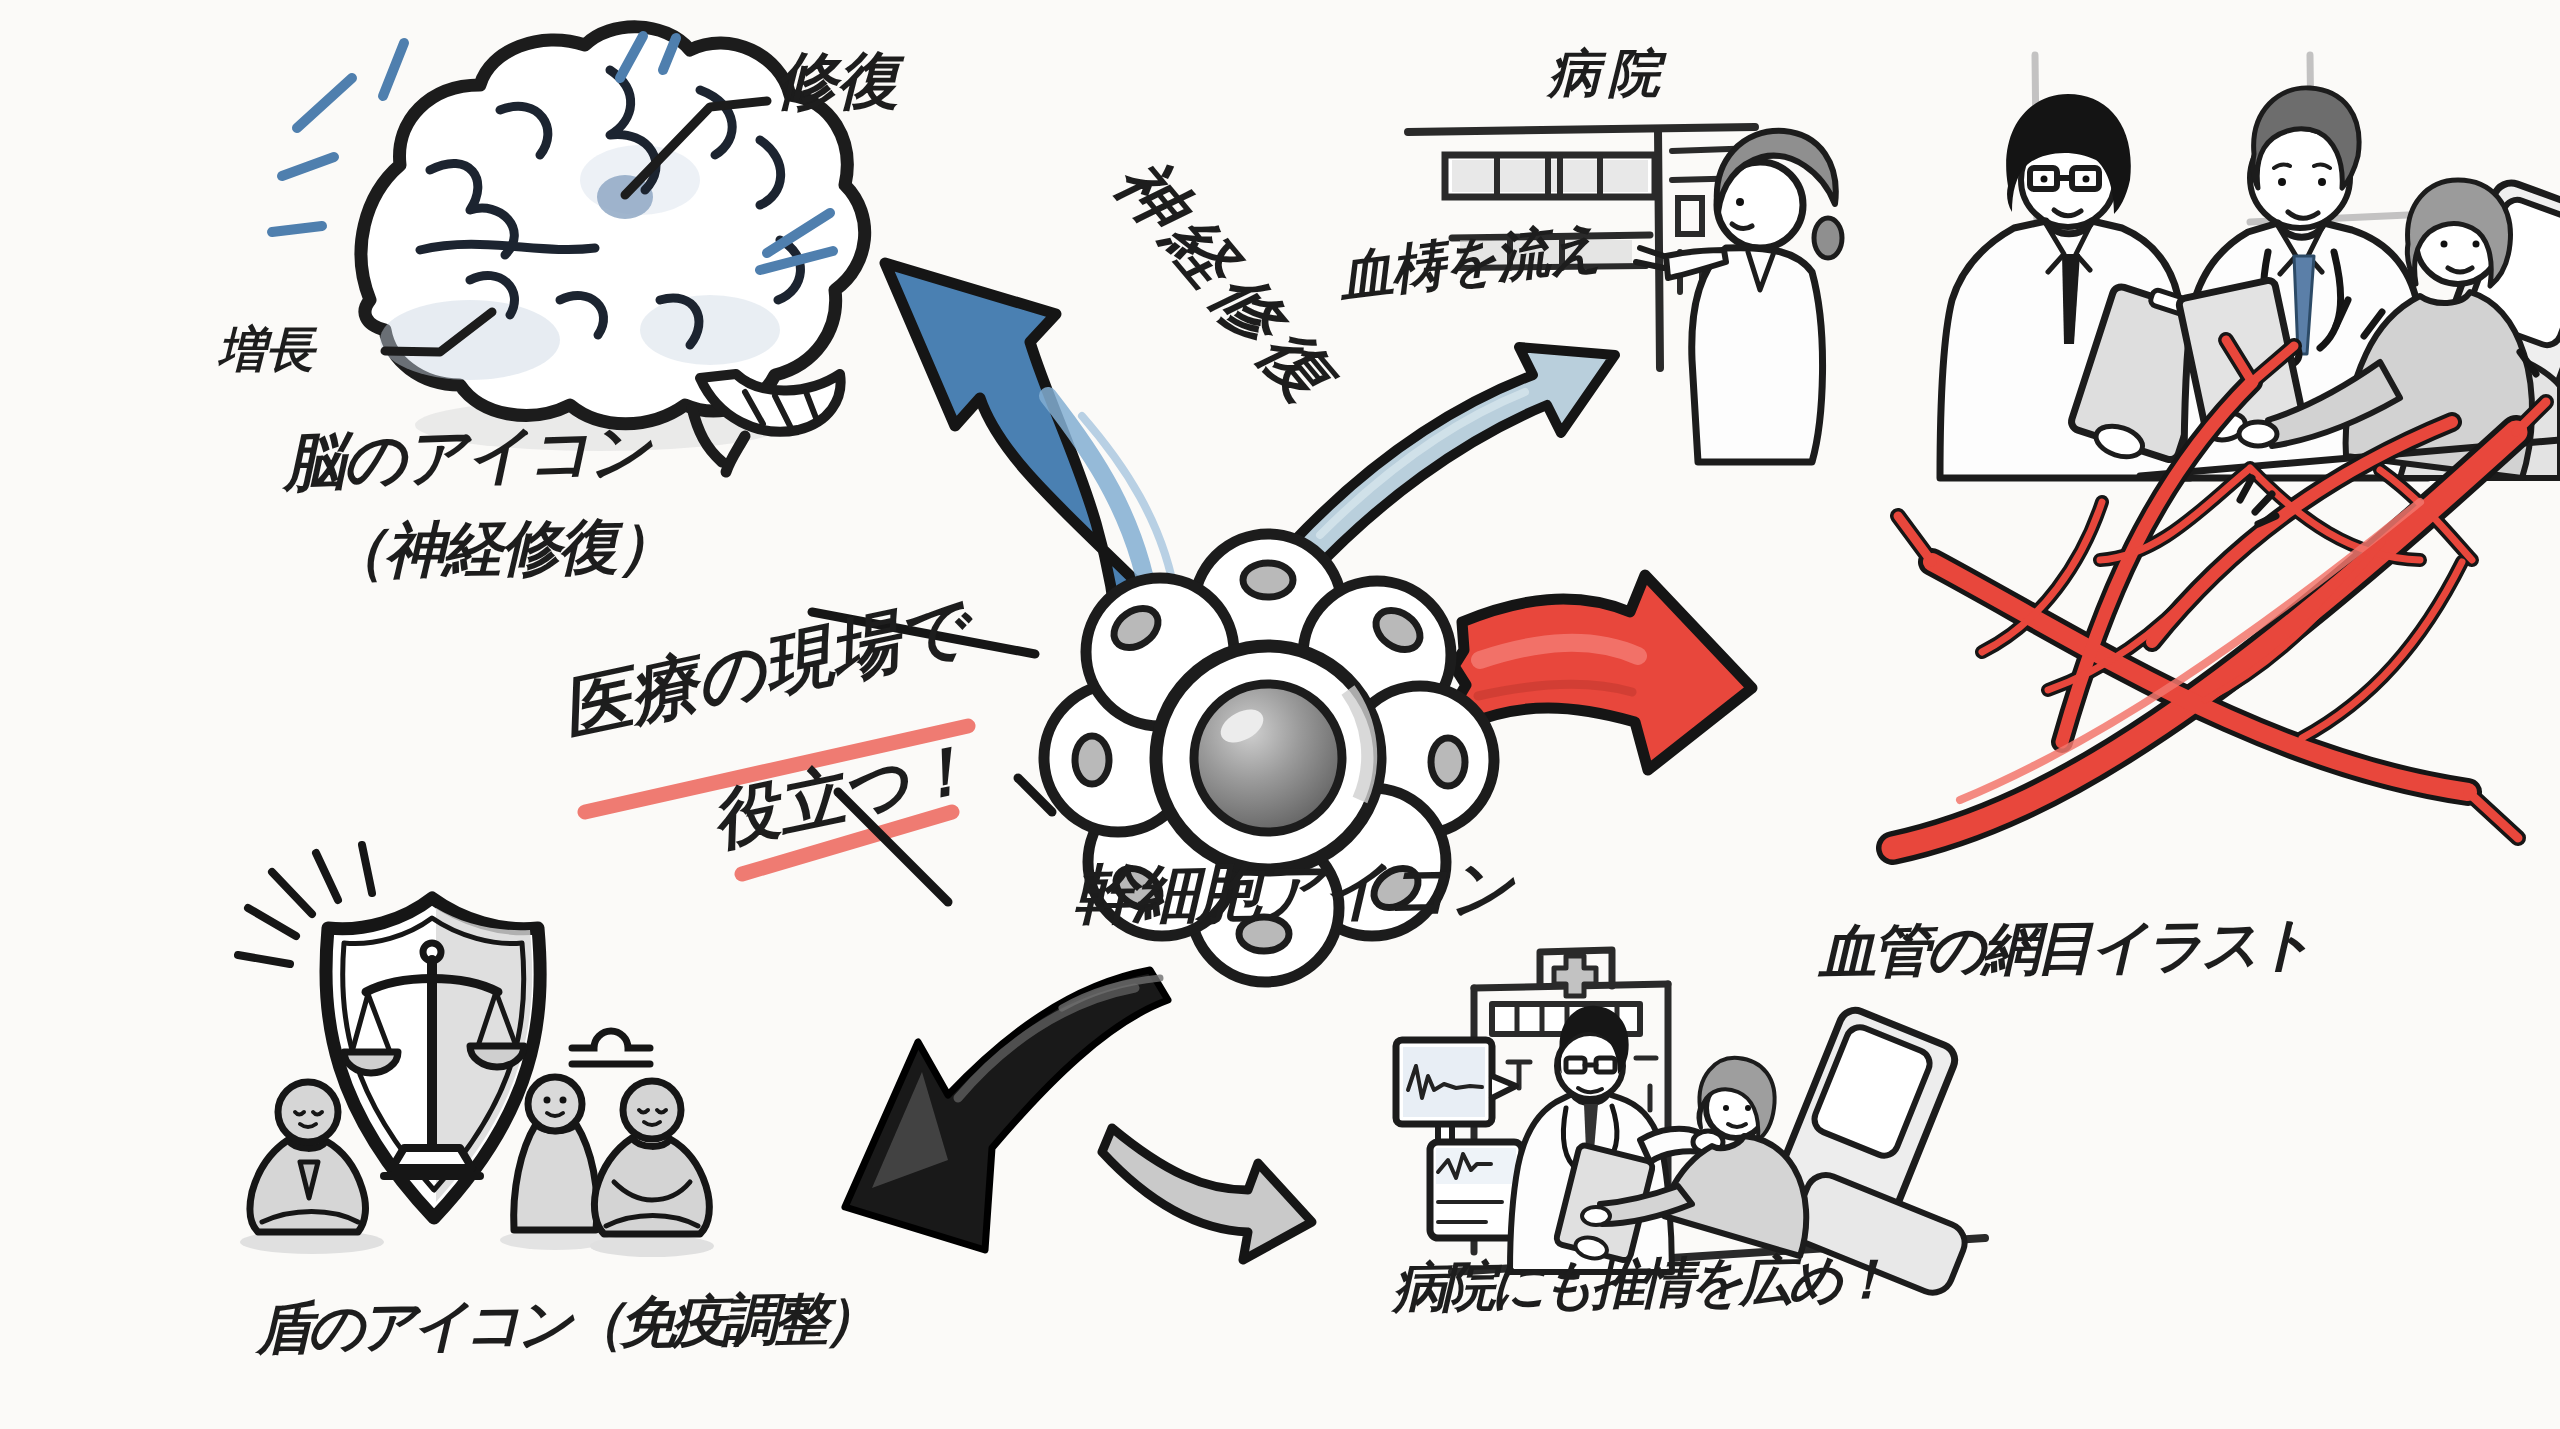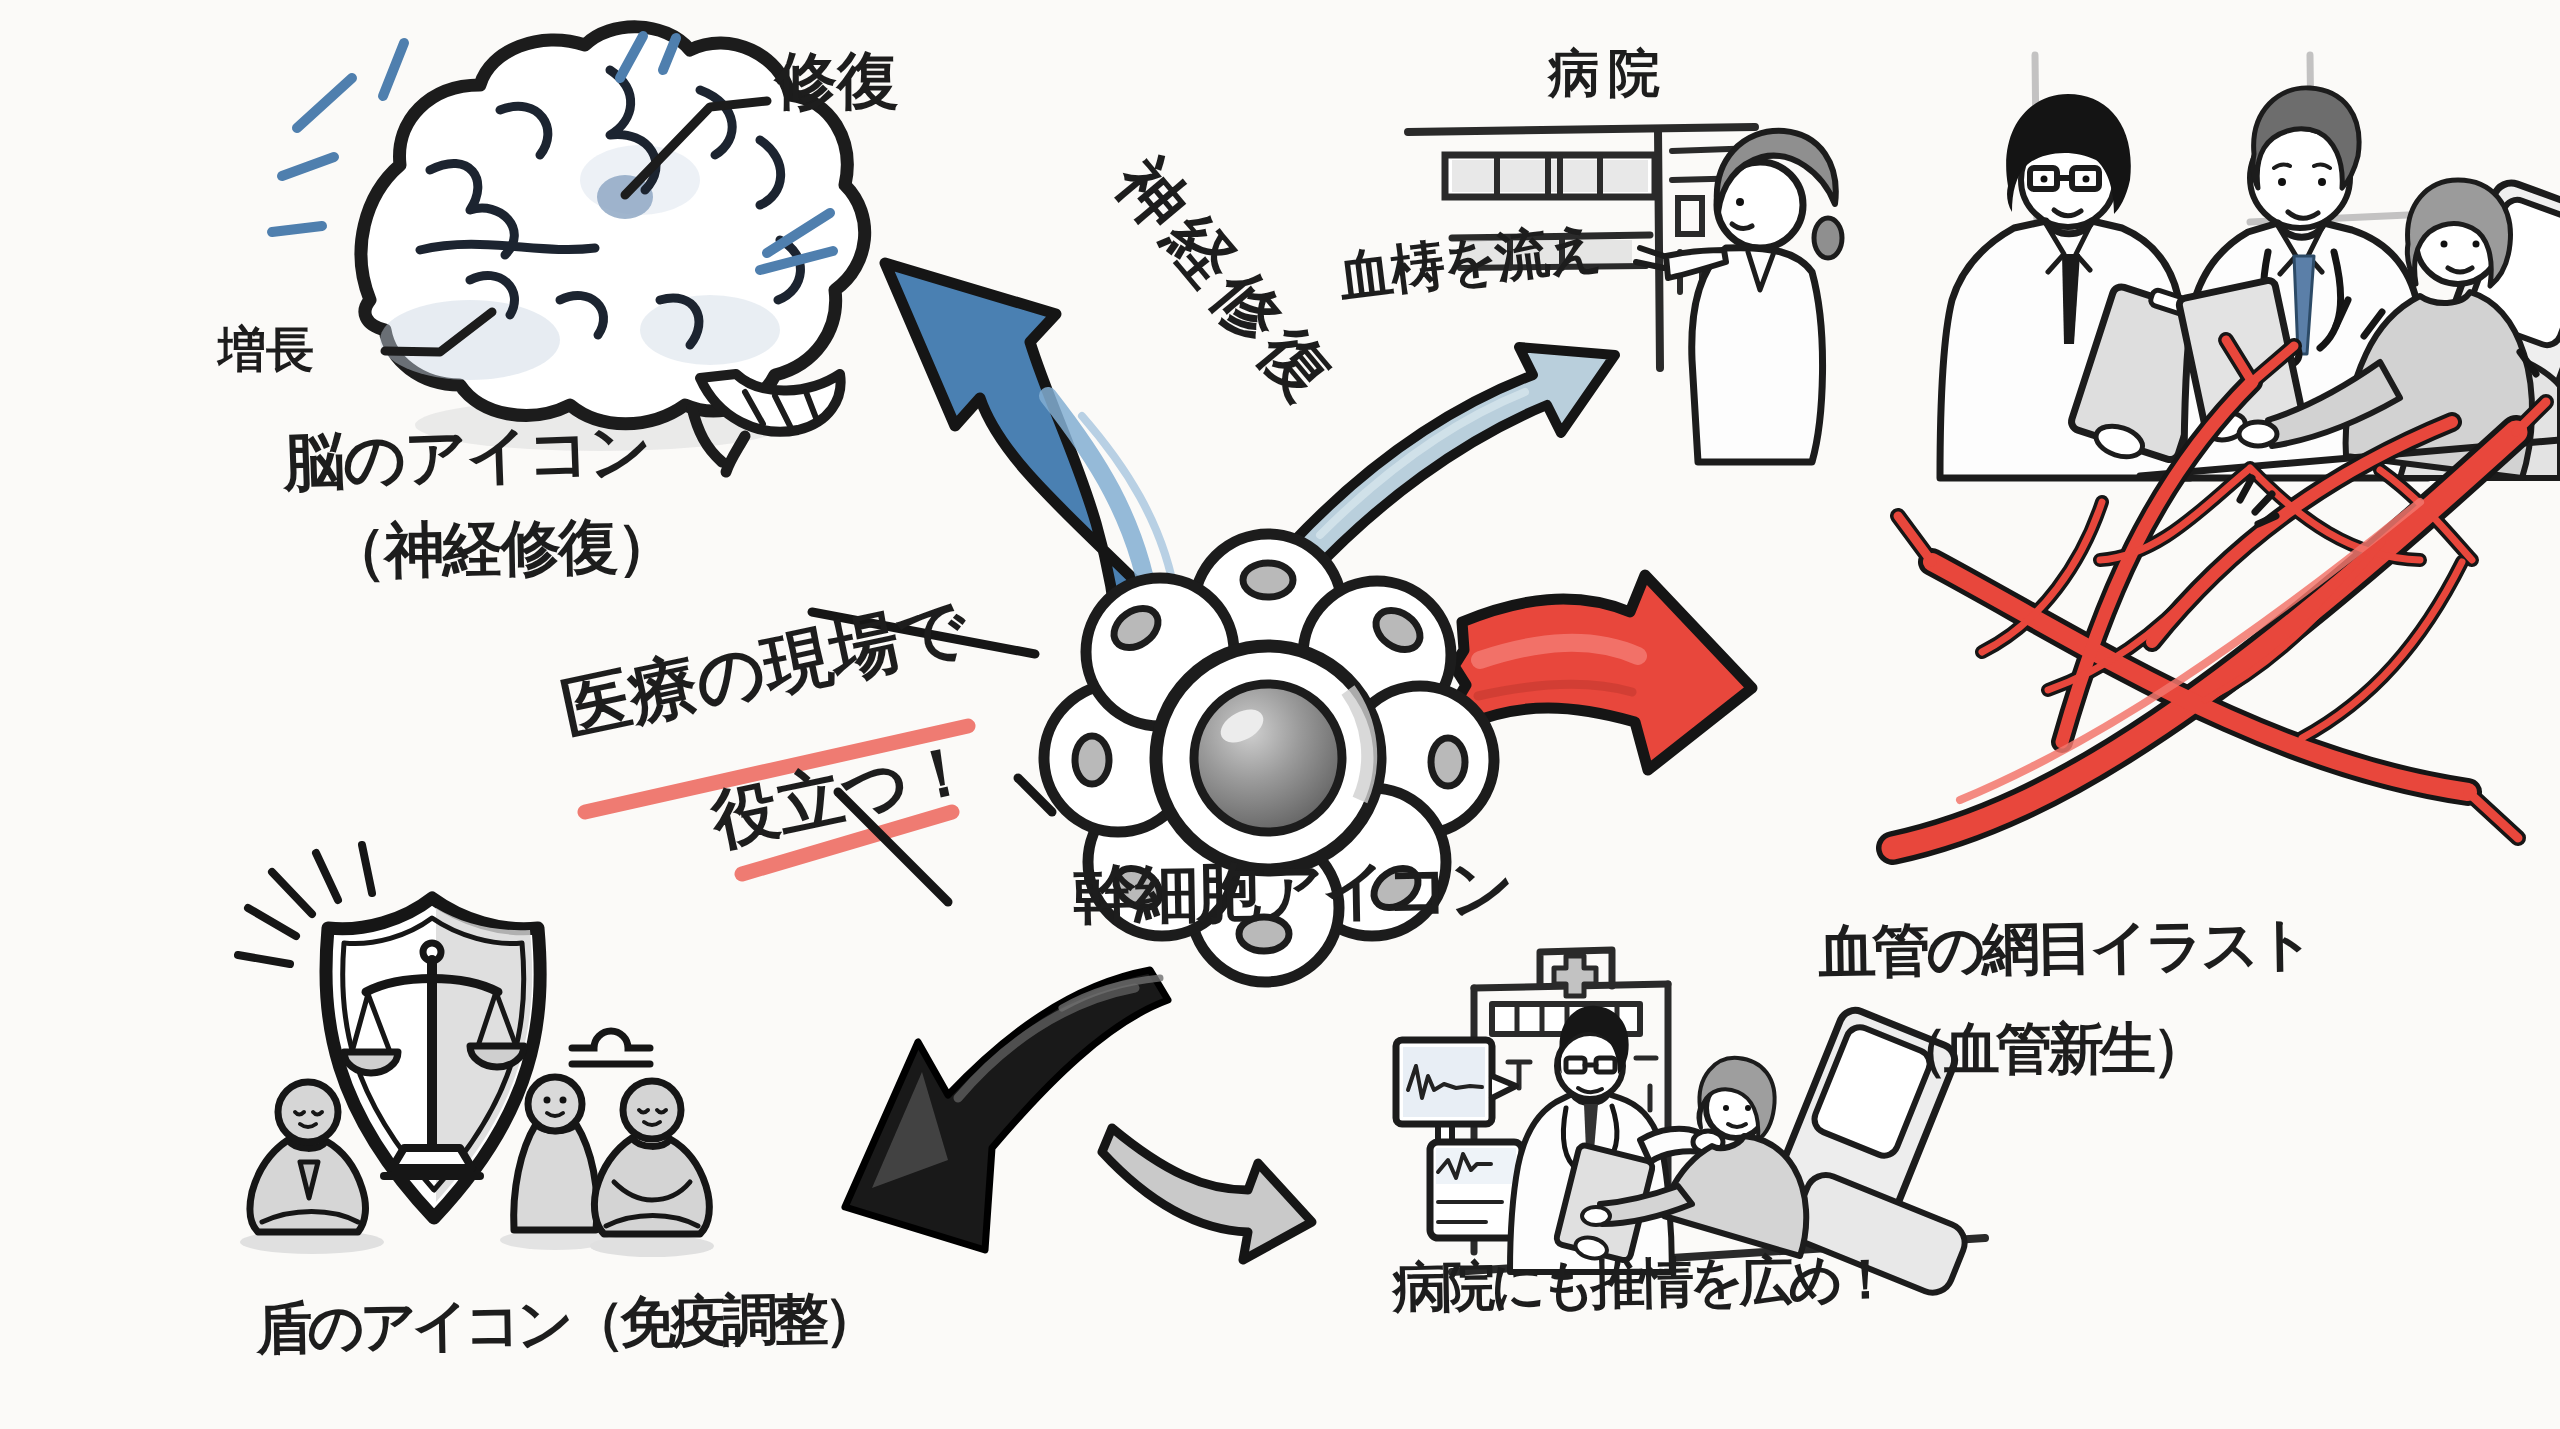--- a/index.html
+++ b/index.html
@@ -7,6 +7,7 @@
     position:relative;width:2560px;height:1429px;overflow:hidden;
     background:#fbfaf8;
     font-family:"DejaVu Sans",sans-serif;
+    font-style:italic;
   }
   #art{position:absolute;left:0;top:0;}
   .lbl{

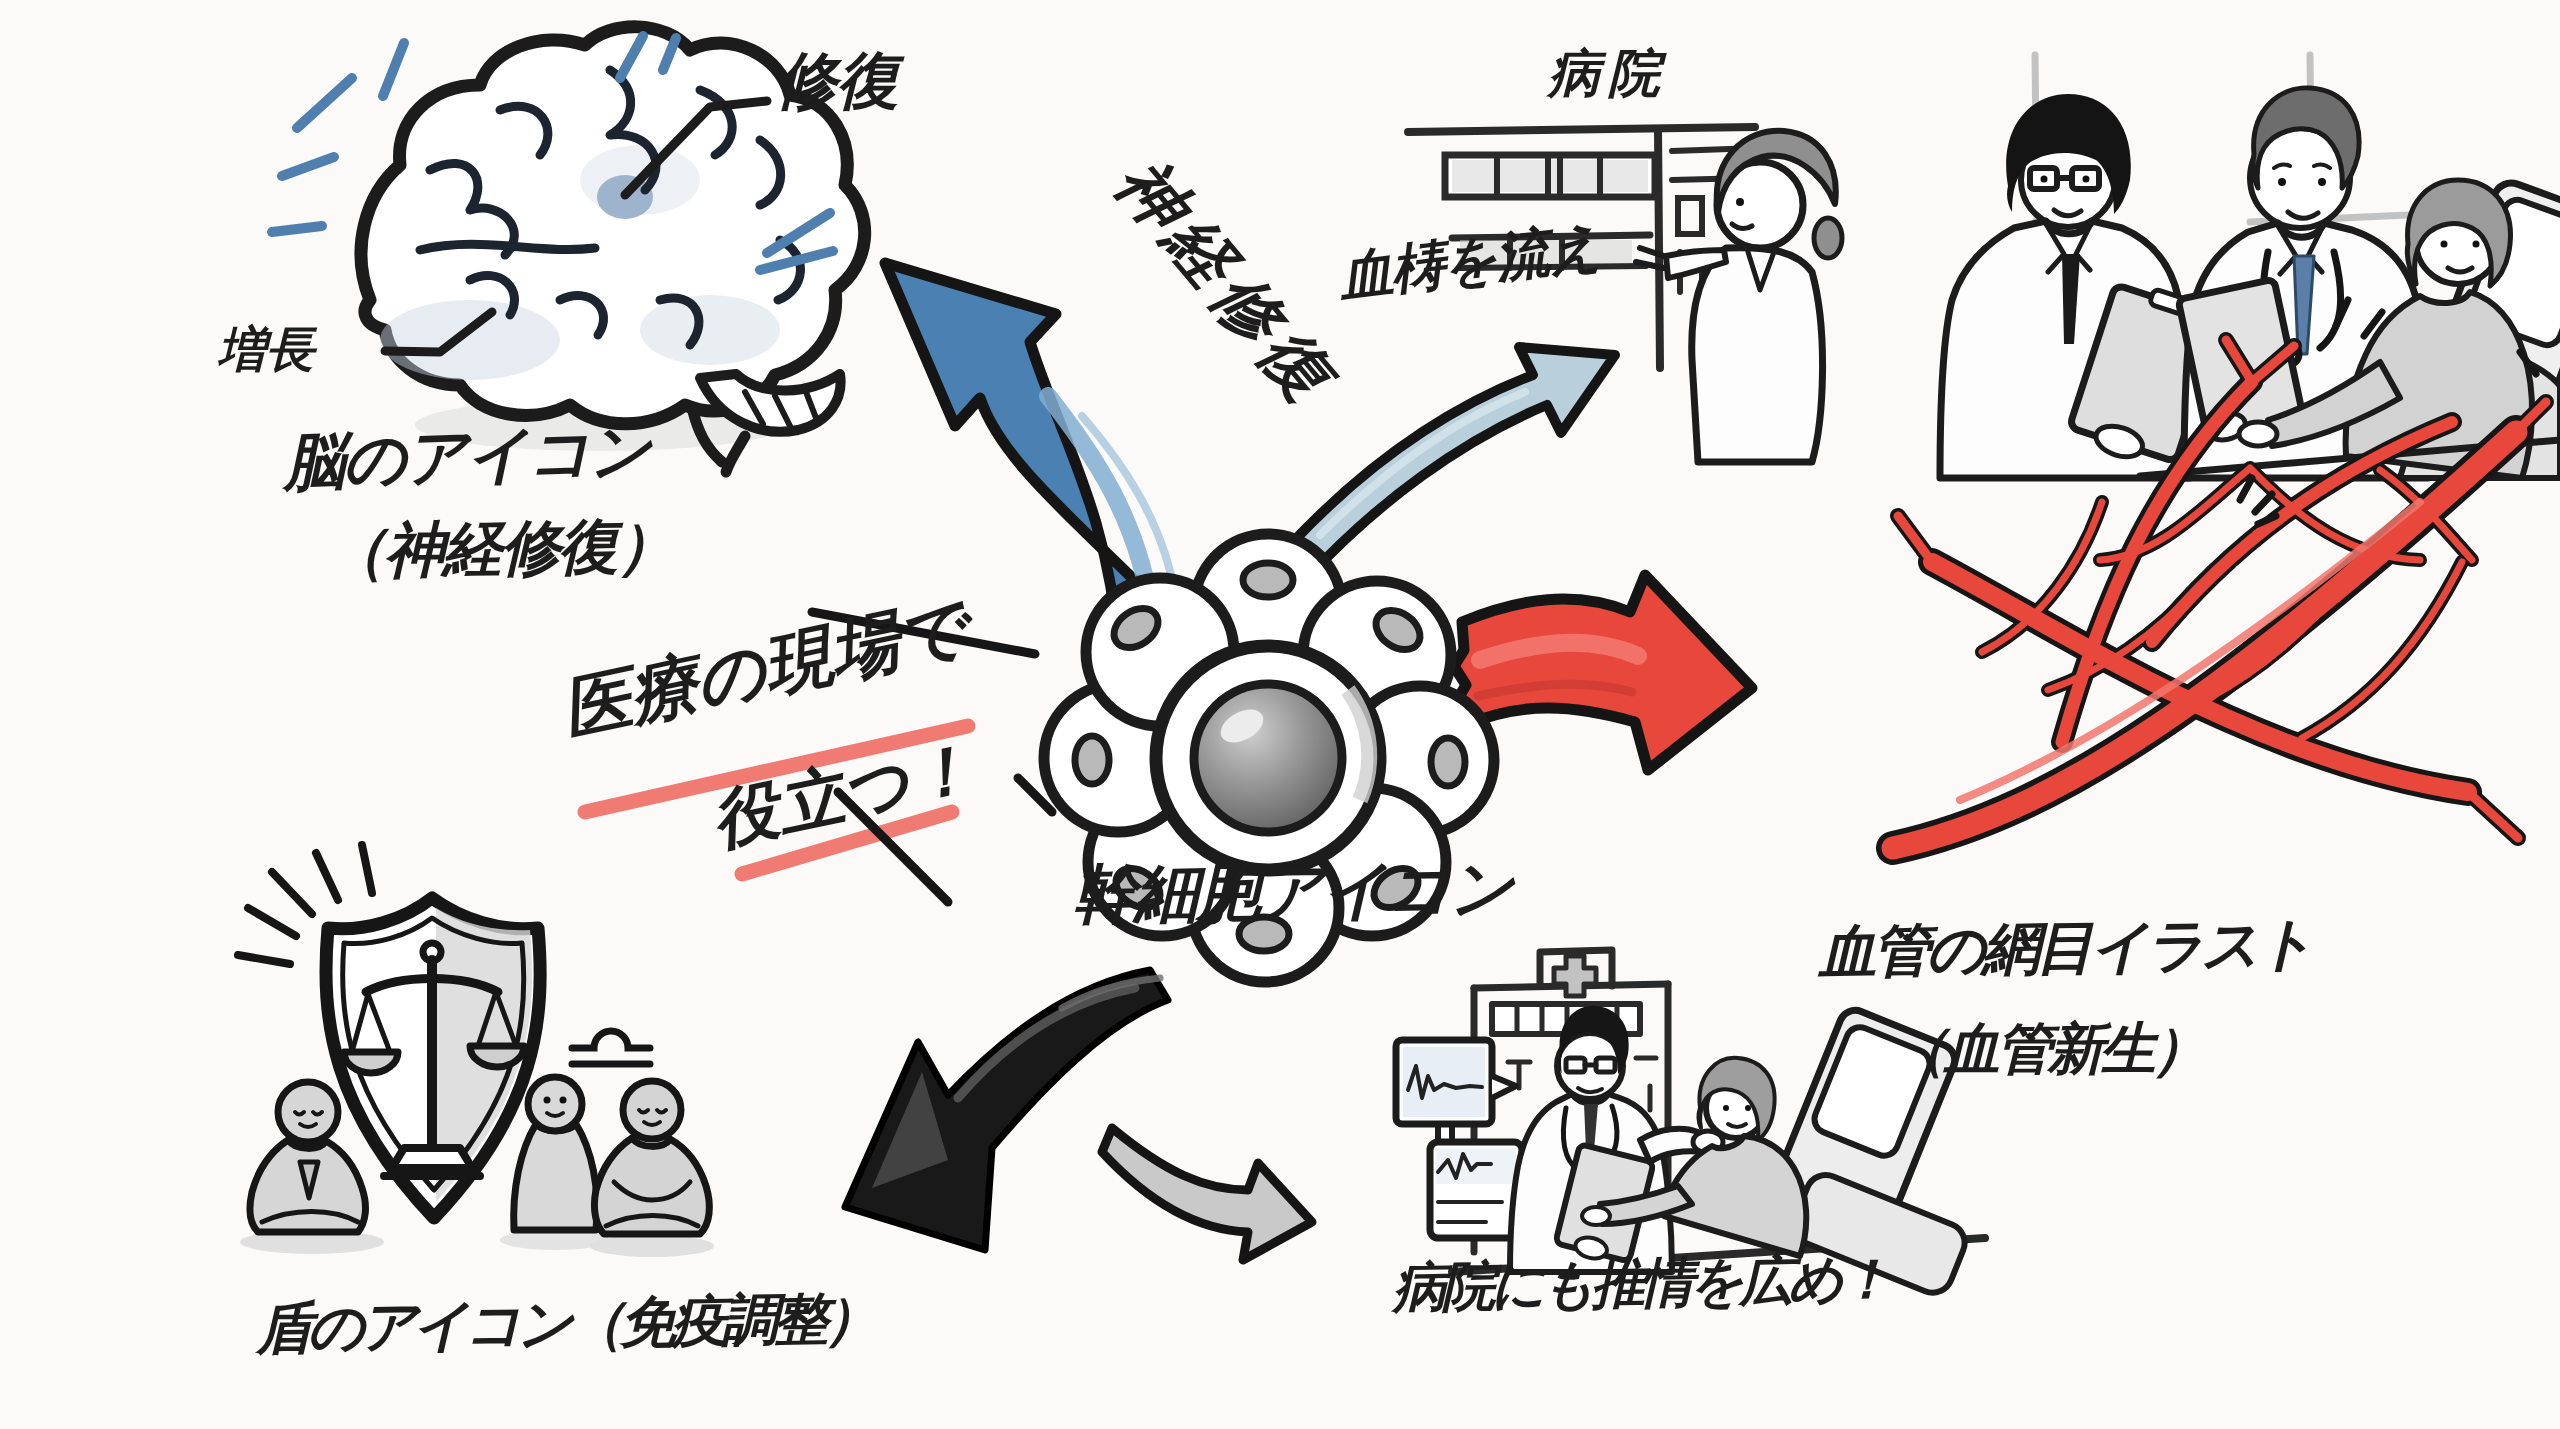--- a/index.html
+++ b/index.html
@@ -441,7 +441,6 @@
 <div class="lbl l-note1">医療の現場で</div>
 <div class="lbl l-note2">役立つ！</div>
 <div class="lbl l-ves1">血管の網目イラスト</div>
-<div class="lbl l-ves2">（血管新生）</div>
 <div class="lbl l-shield">盾のアイコン（免疫調整）</div>
 <div class="lbl l-bottom">病院にも推情を広め！</div>
 

